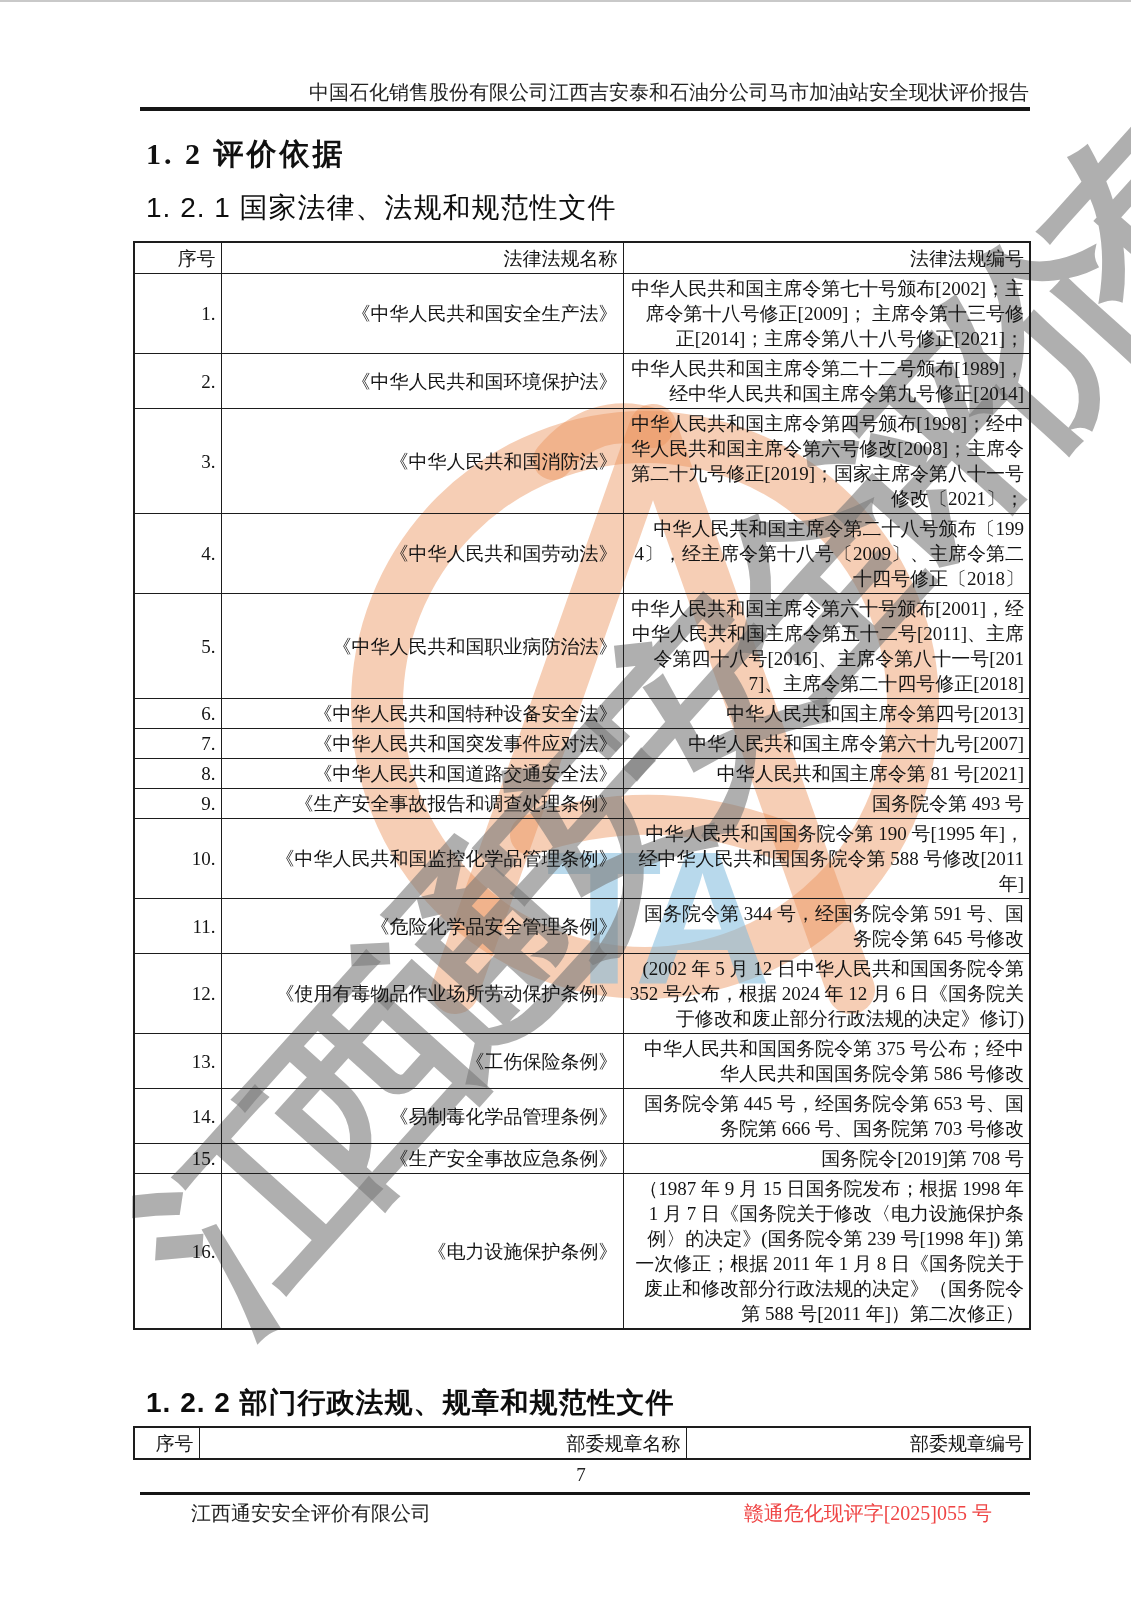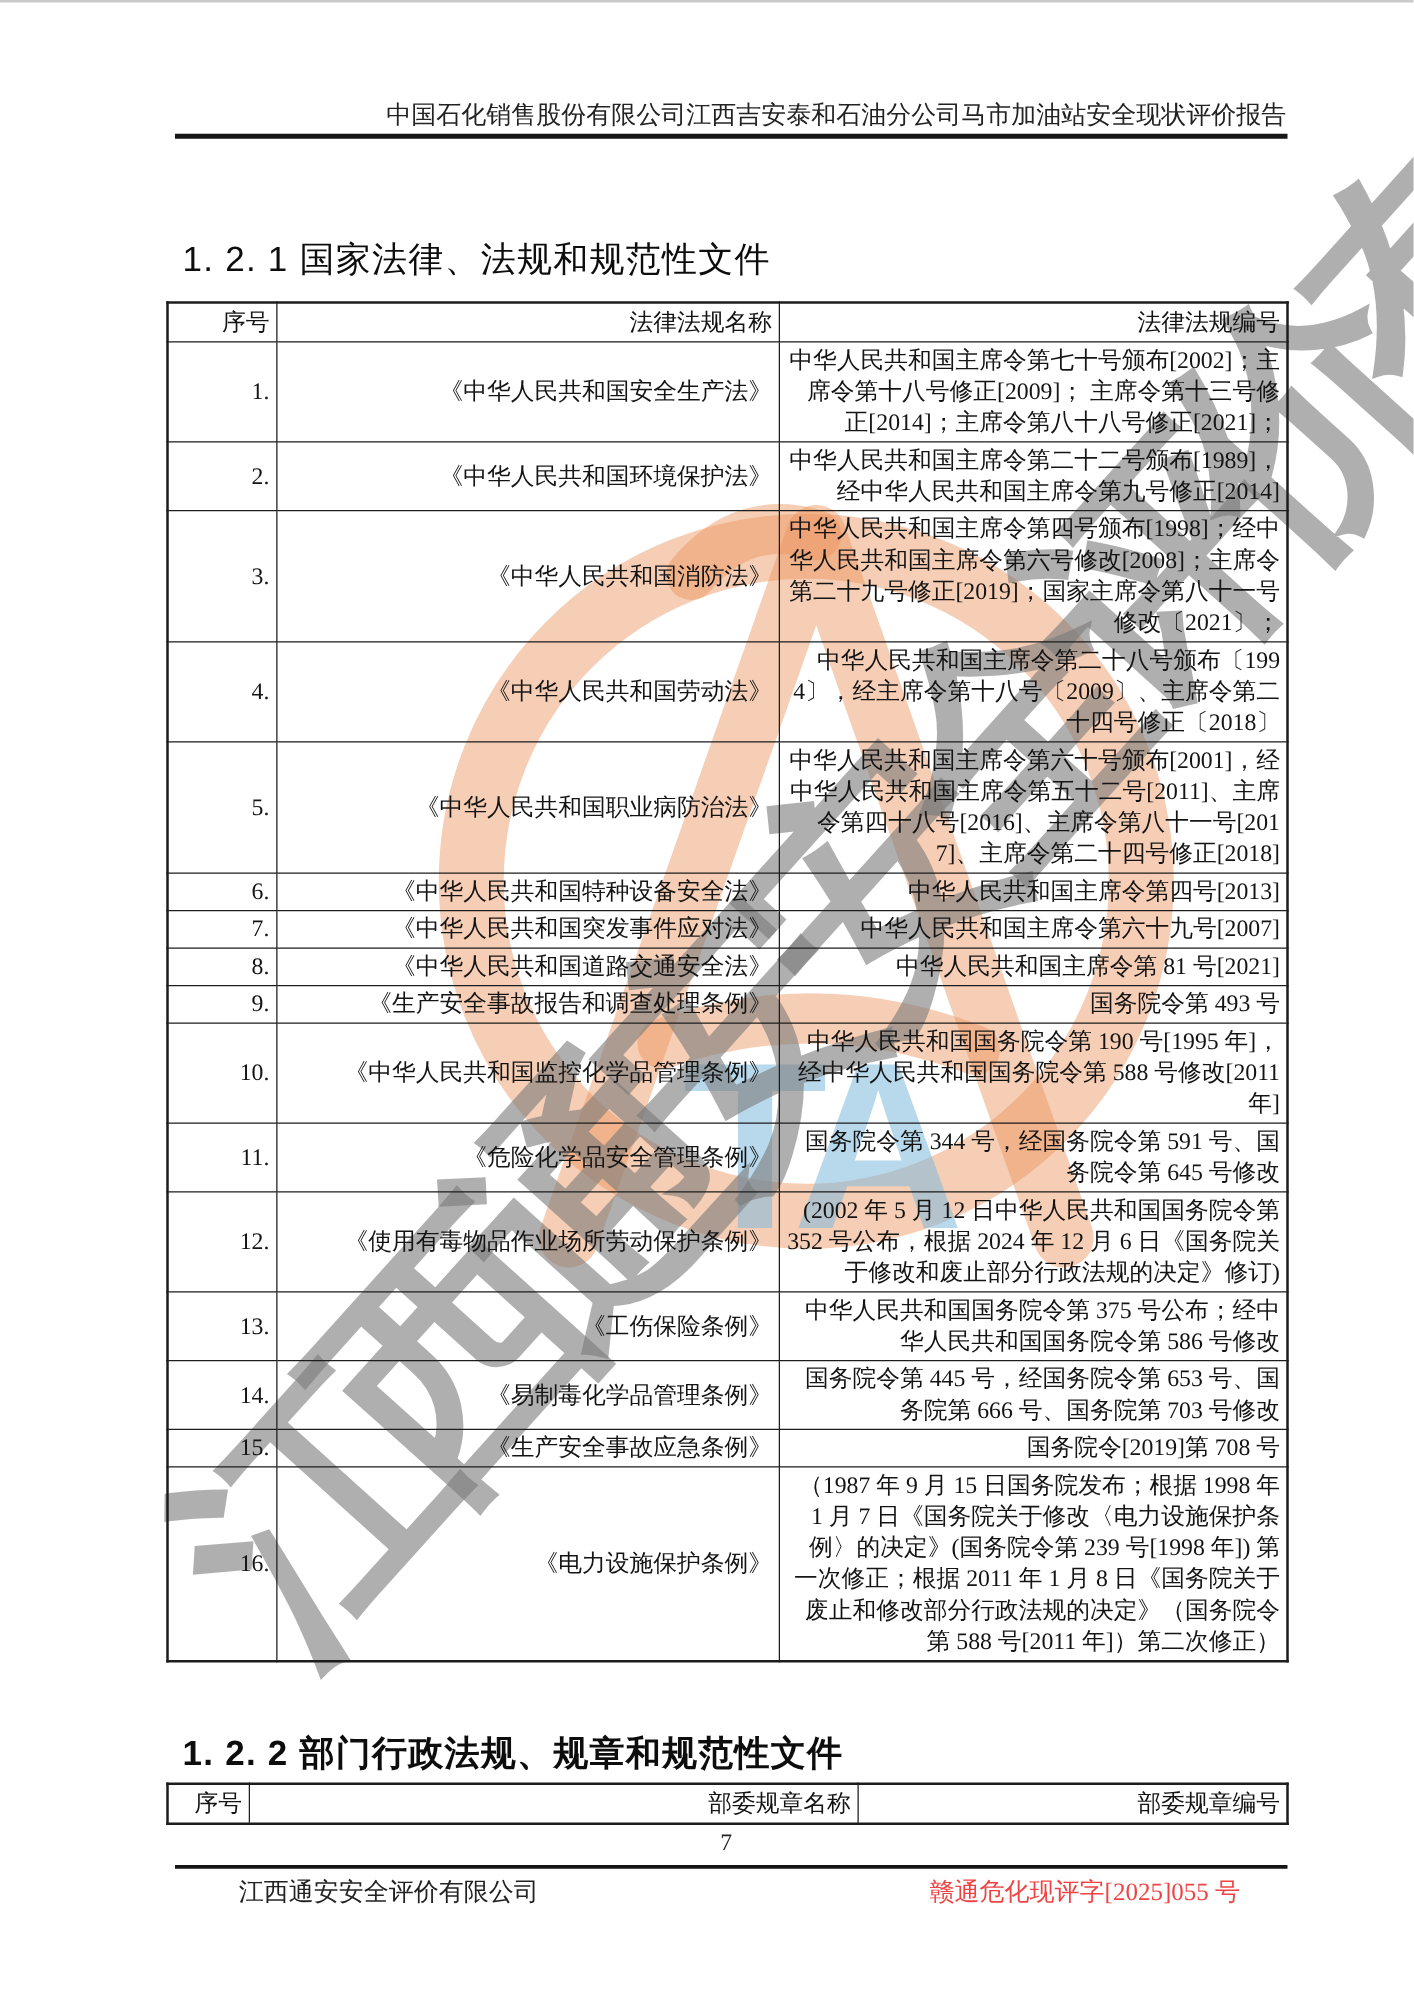--- a/index.html
+++ b/index.html
@@ -113,6 +113,7 @@
     <div class="doc-title">中国石化销售股份有限公司江西吉安泰和石油分公司马市加油站安全现状评价报告</div>
     <div class="header-rule"></div>
 
+    <div class="h-12">1. 2 评价依据</div>
     <div class="h-121">1. 2. 1 国家法律、法规和规范性文件</div>
 
     <table class="doc-table" id="law-table">

